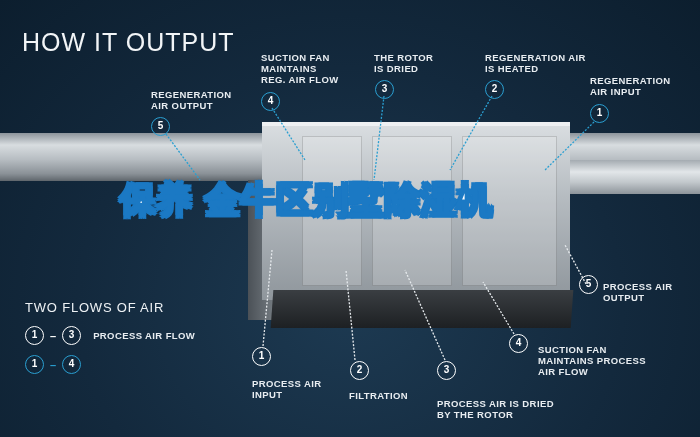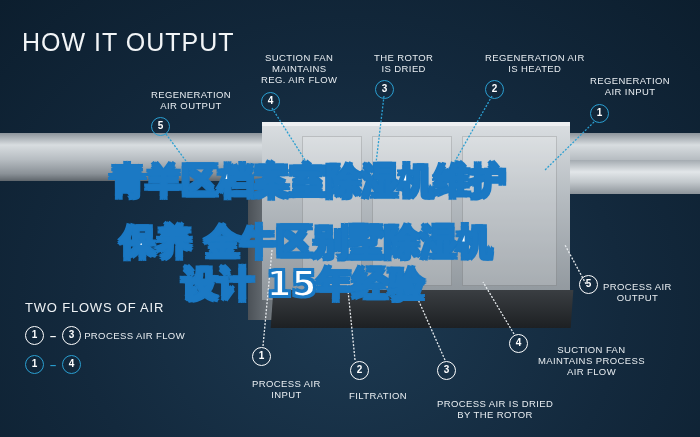--- a/index.html
+++ b/index.html
@@ -17,8 +17,8 @@
     color: #f2f5f7;
   }
   .lbl {
-    font-size: 9.5px; font-weight: normal; letter-spacing: 0.4px; line-height: 11px;
-    color: #e8edf1; white-space: pre-line; text-align: center;
+    font-size: 9.5px; font-weight: bold; letter-spacing: 0.4px; line-height: 11px;
+    color: #e8edf1; white-space: pre-line;
   }
   .circ {
     width: 19px; height: 19px; border-radius: 50%;

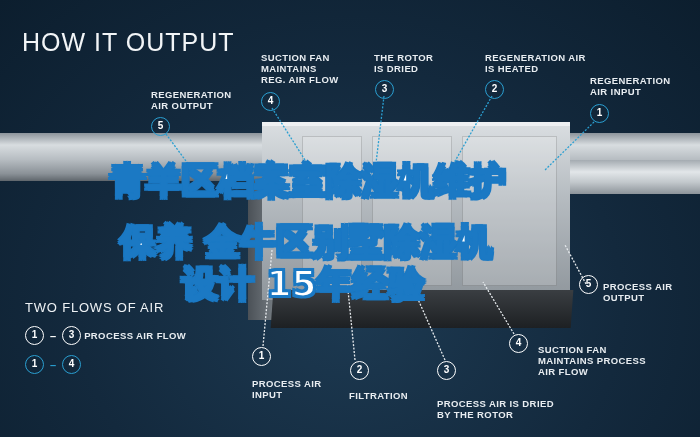--- a/index.html
+++ b/index.html
@@ -118,7 +118,6 @@
 <div class="abs circ blue" style="left:590px;top:104px;">1</div>
 
 <div class="abs overlay">
-  <div>青羊区档案室除湿机维护</div>
   <div style="padding-left:10px;margin-top:19px;">保养  金牛区别墅除湿机</div>
   <div style="padding-left:72px;">设计  15年经验</div>
 </div>

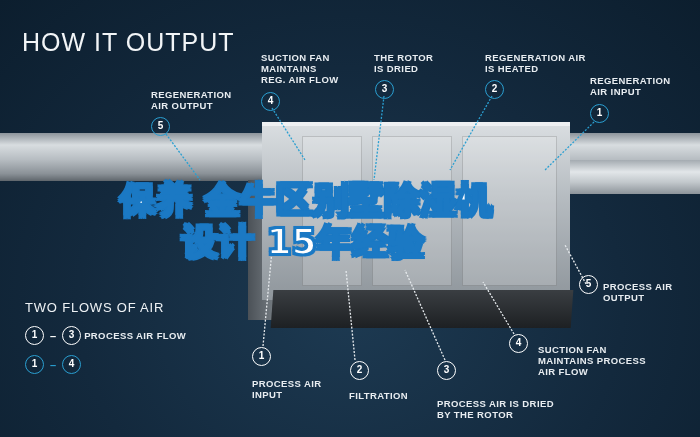--- a/index.html
+++ b/index.html
@@ -119,7 +119,6 @@
 
 <div class="abs overlay">
   <div style="padding-left:10px;margin-top:19px;">保养  金牛区别墅除湿机</div>
-  <div style="padding-left:72px;">设计  15年经验</div>
 </div>
 
 <div class="abs circ" style="left:252px;top:347px;">1</div>

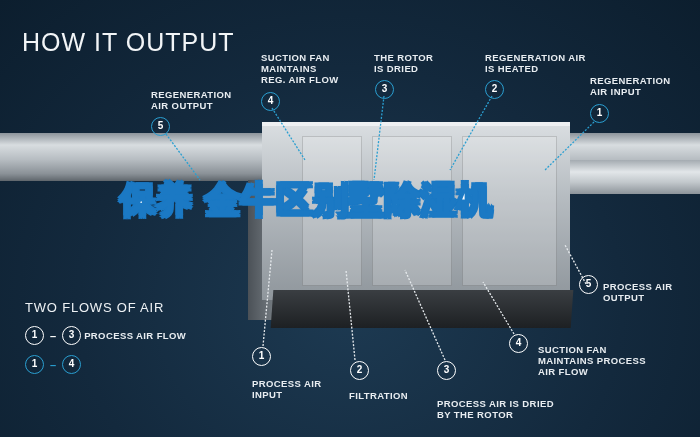--- a/index.html
+++ b/index.html
@@ -147,7 +147,7 @@
   <div class="circ" style="position:static;">1</div>
   <span style="margin:0 6px;font-weight:bold;font-size:11px;">–</span>
   <div class="circ" style="position:static;">3</div>
-  <span class="lbl" style="margin-left:3px;">PROCESS AIR FLOW</span>
+  <span class="lbl" style="margin-left:12px;">PROCESS AIR FLOW</span>
 </div>
 
 <div class="abs" style="left:25px;top:355px;display:flex;align-items:center;">

